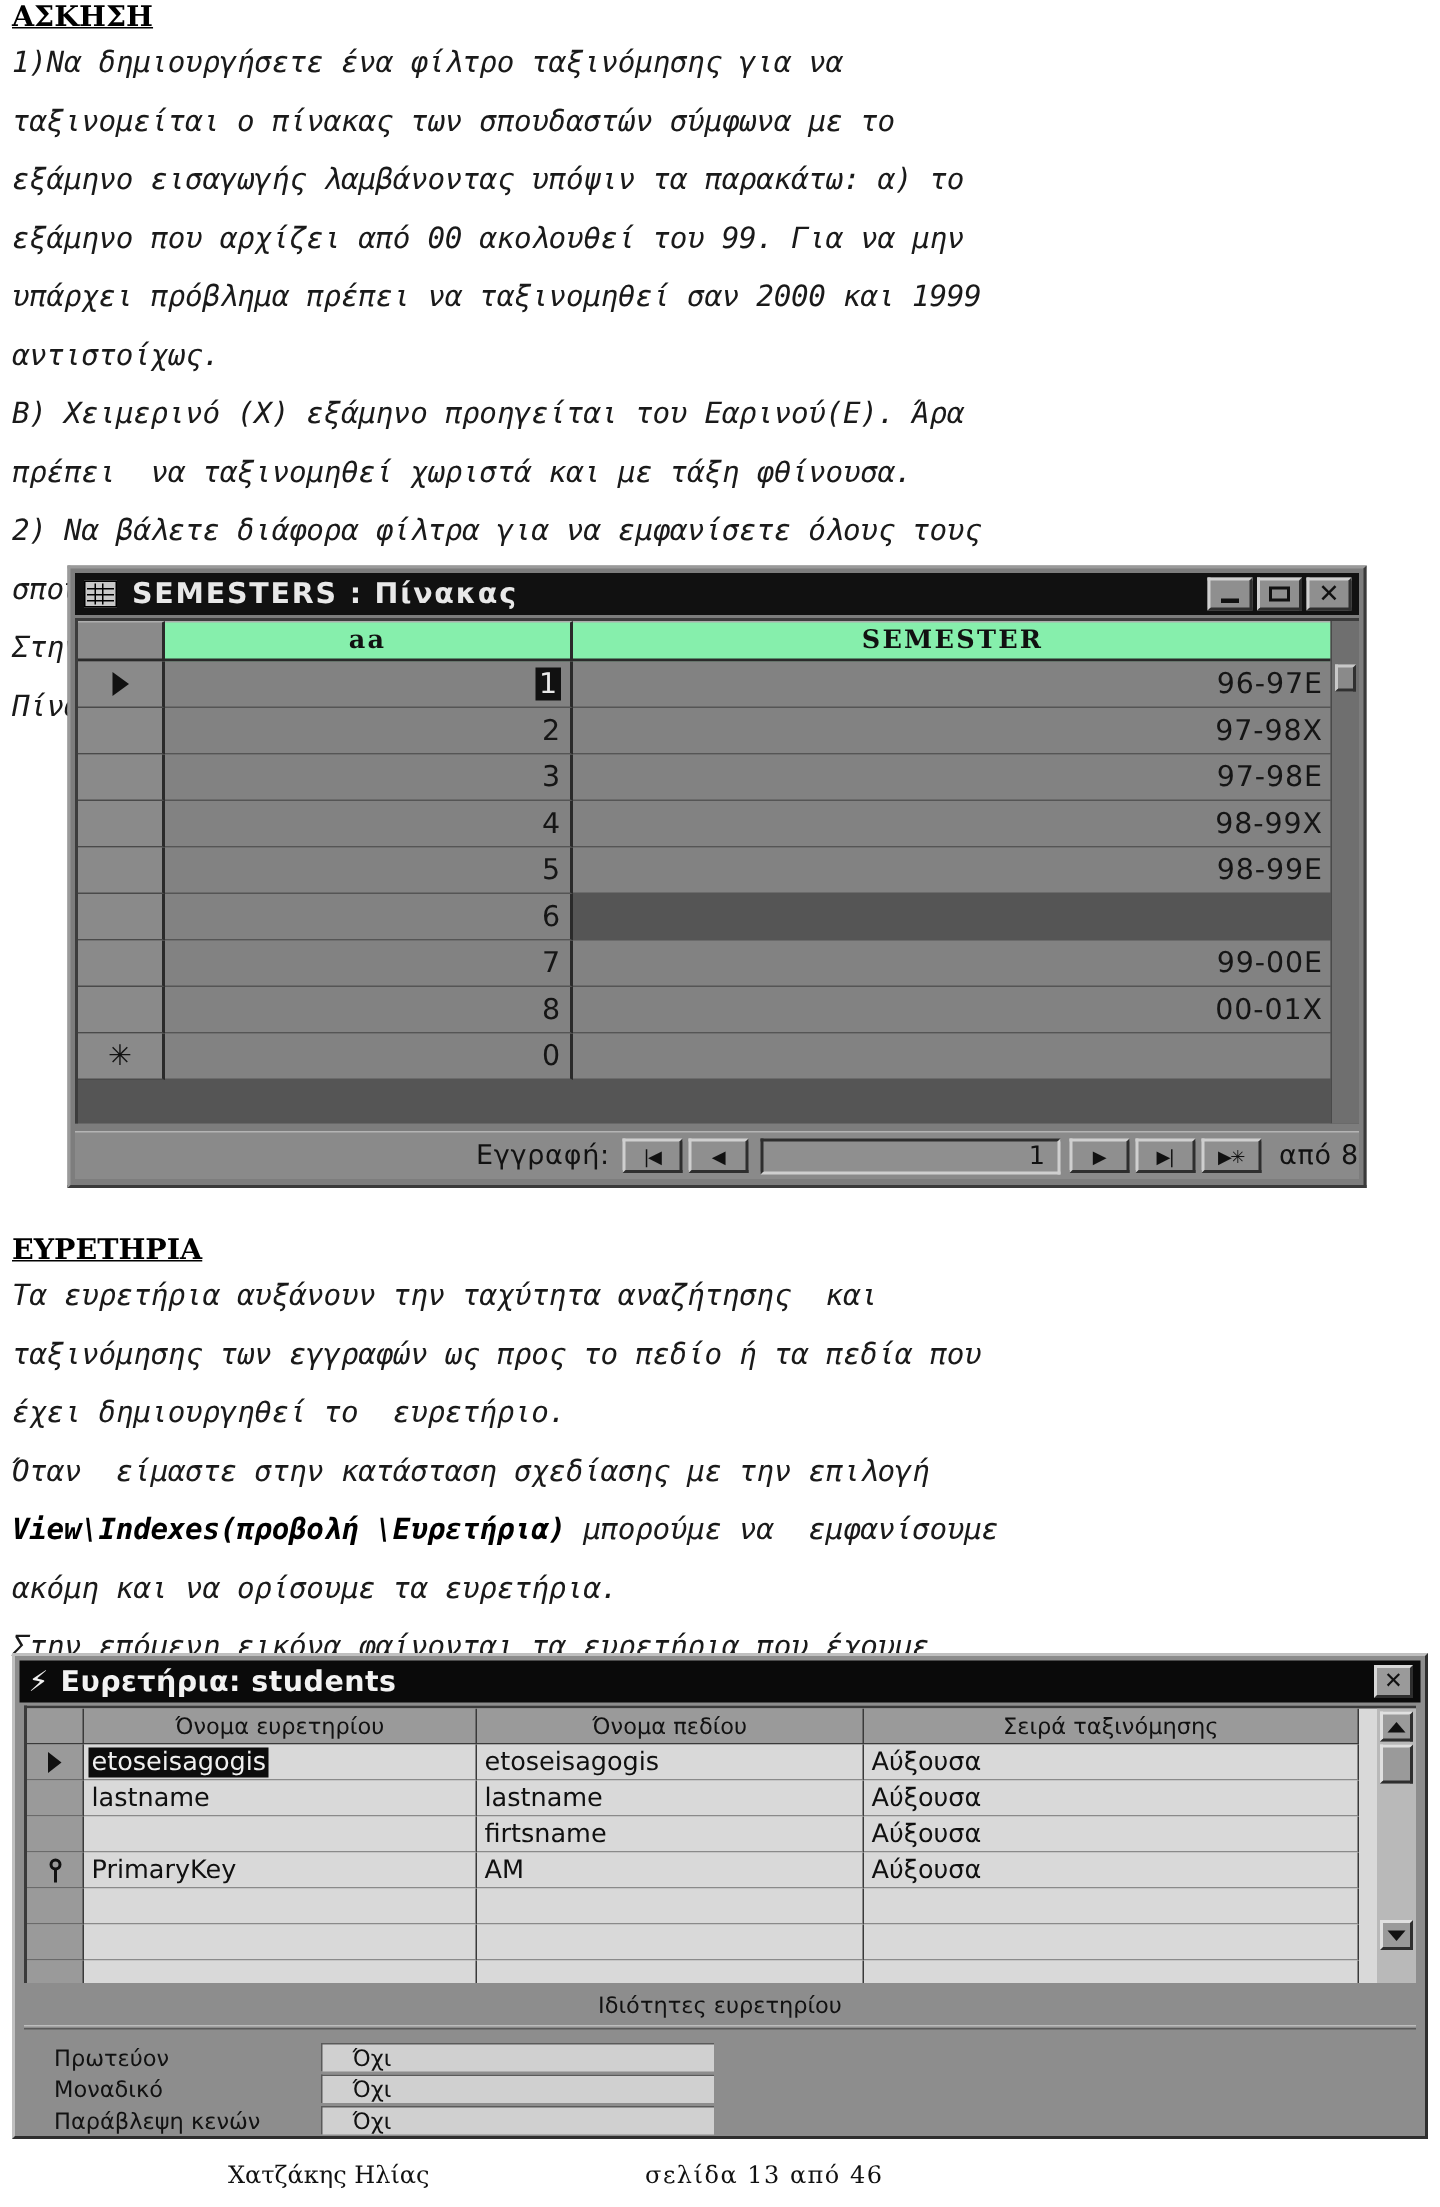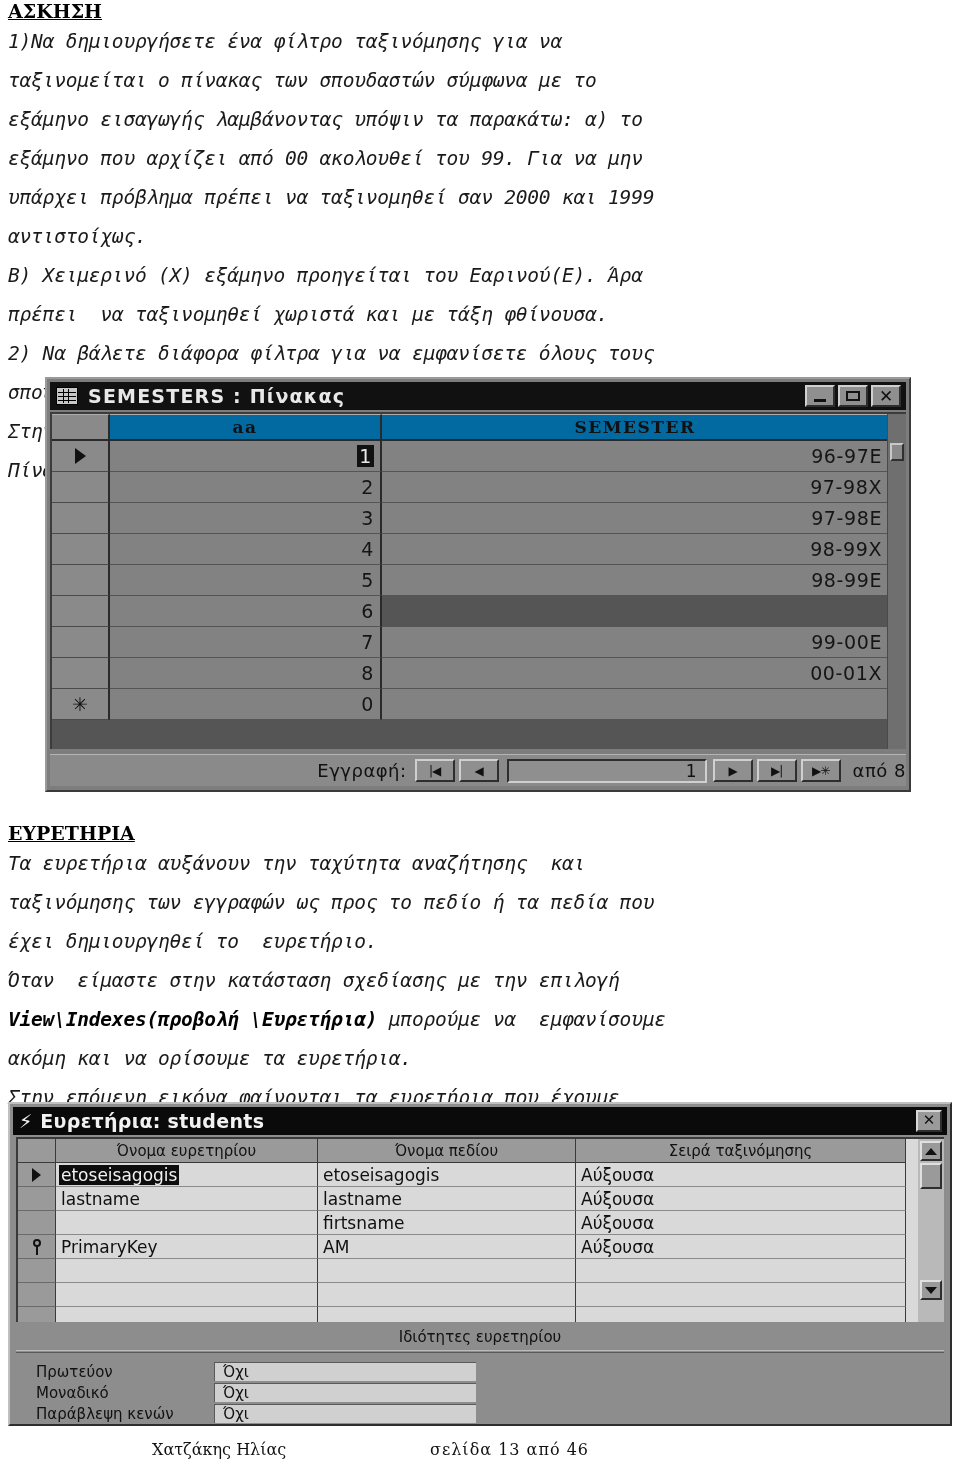--- a/index.html
+++ b/index.html
@@ -154,7 +154,7 @@
     border-top:1px solid #adadad; box-sizing:border-box;
   }
   .w1-hdr .col {
-    background:#0369a1;
+    background:#86efac;
     border-right:2px solid #2a2a2a; border-bottom:2px solid #2a2a2a;
     border-top:1px solid #adadad;
     box-sizing:border-box;

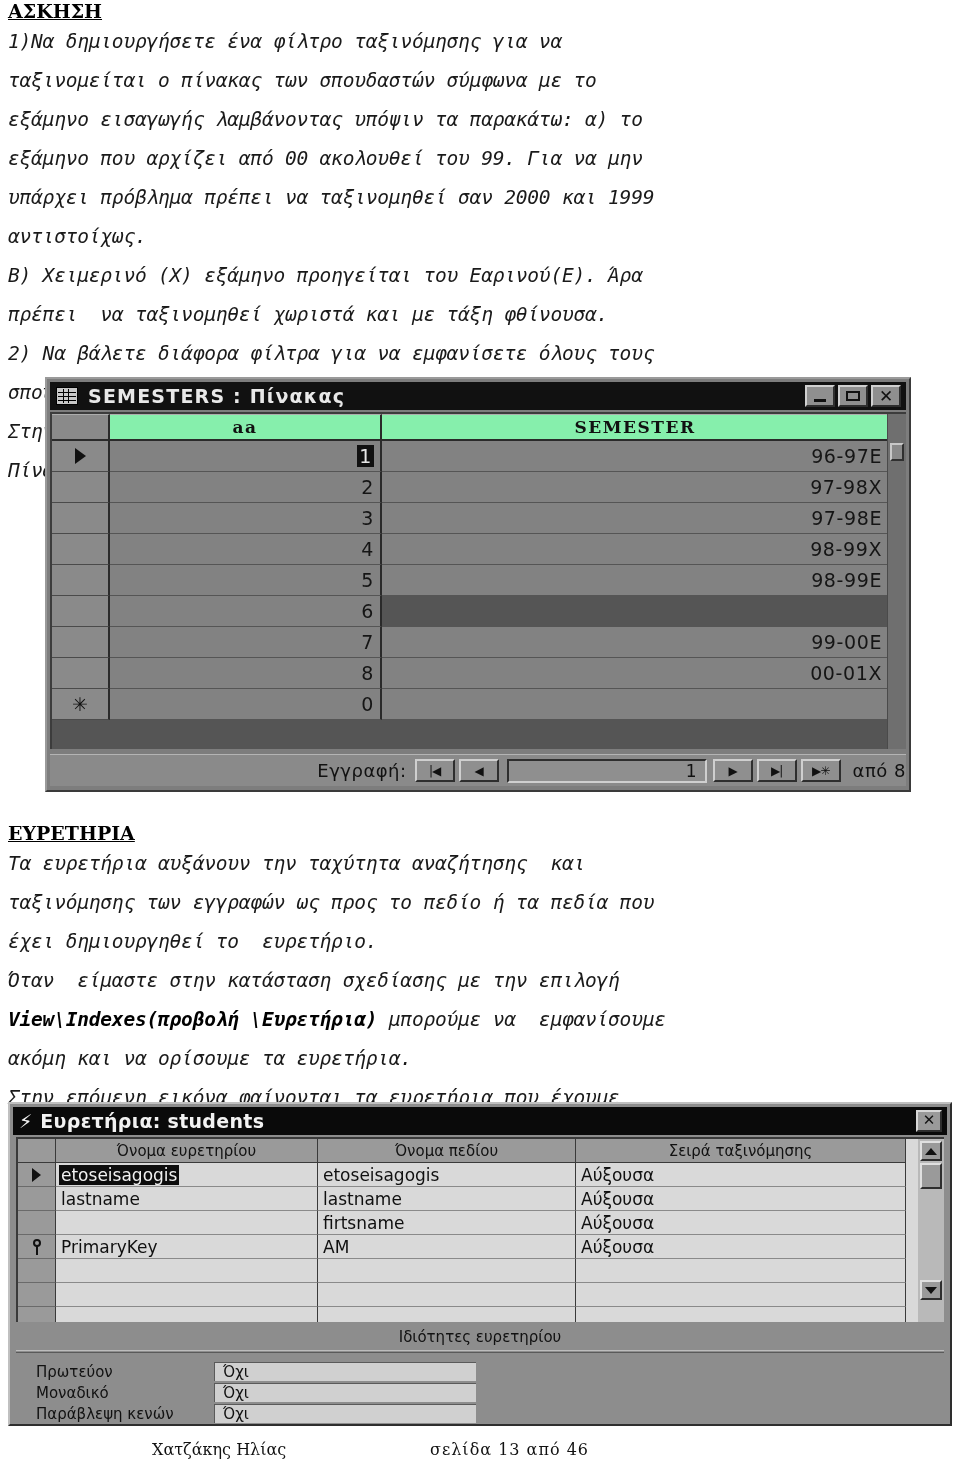--- a/index.html
+++ b/index.html
@@ -420,7 +420,7 @@
     border-top:1px solid #5a5a5a; border-left:1px solid #5a5a5a;
     box-sizing:border-box;
     display:flex; align-items:center;
-    padding-left:8px;
+    padding-left:20px;
     font-family:"DejaVu Sans", sans-serif;
     font-size:15px; color:#111;
   }

